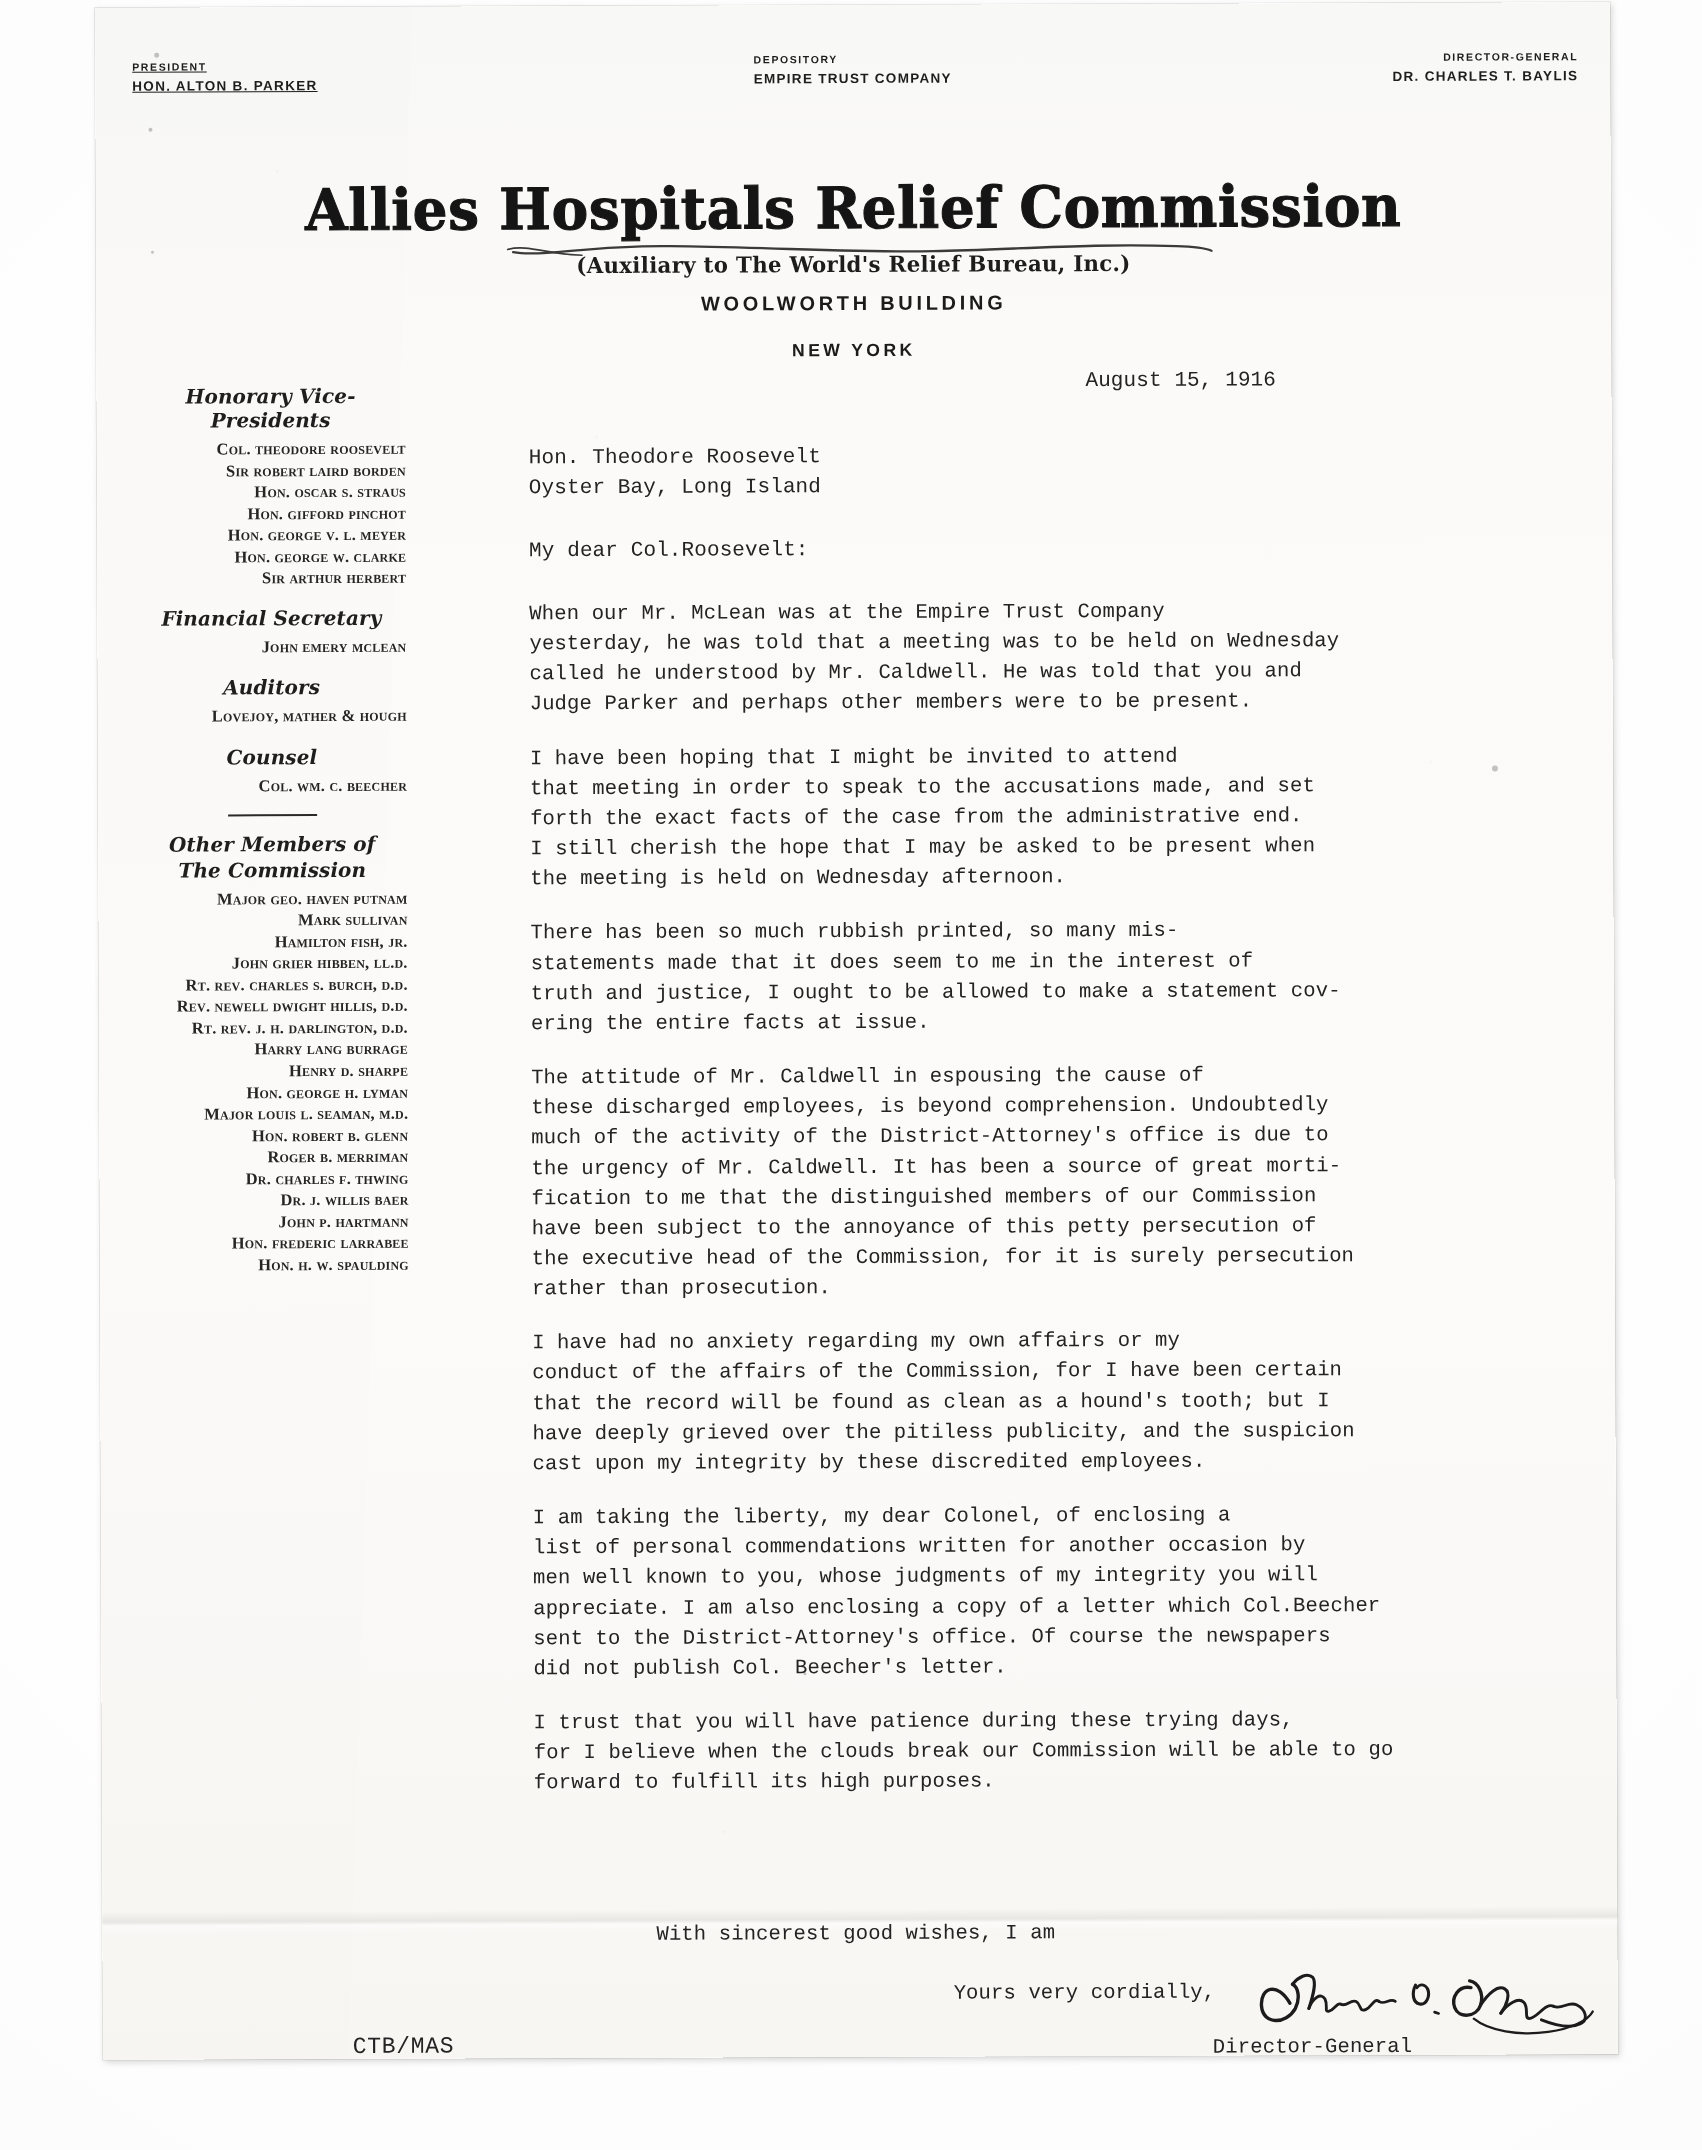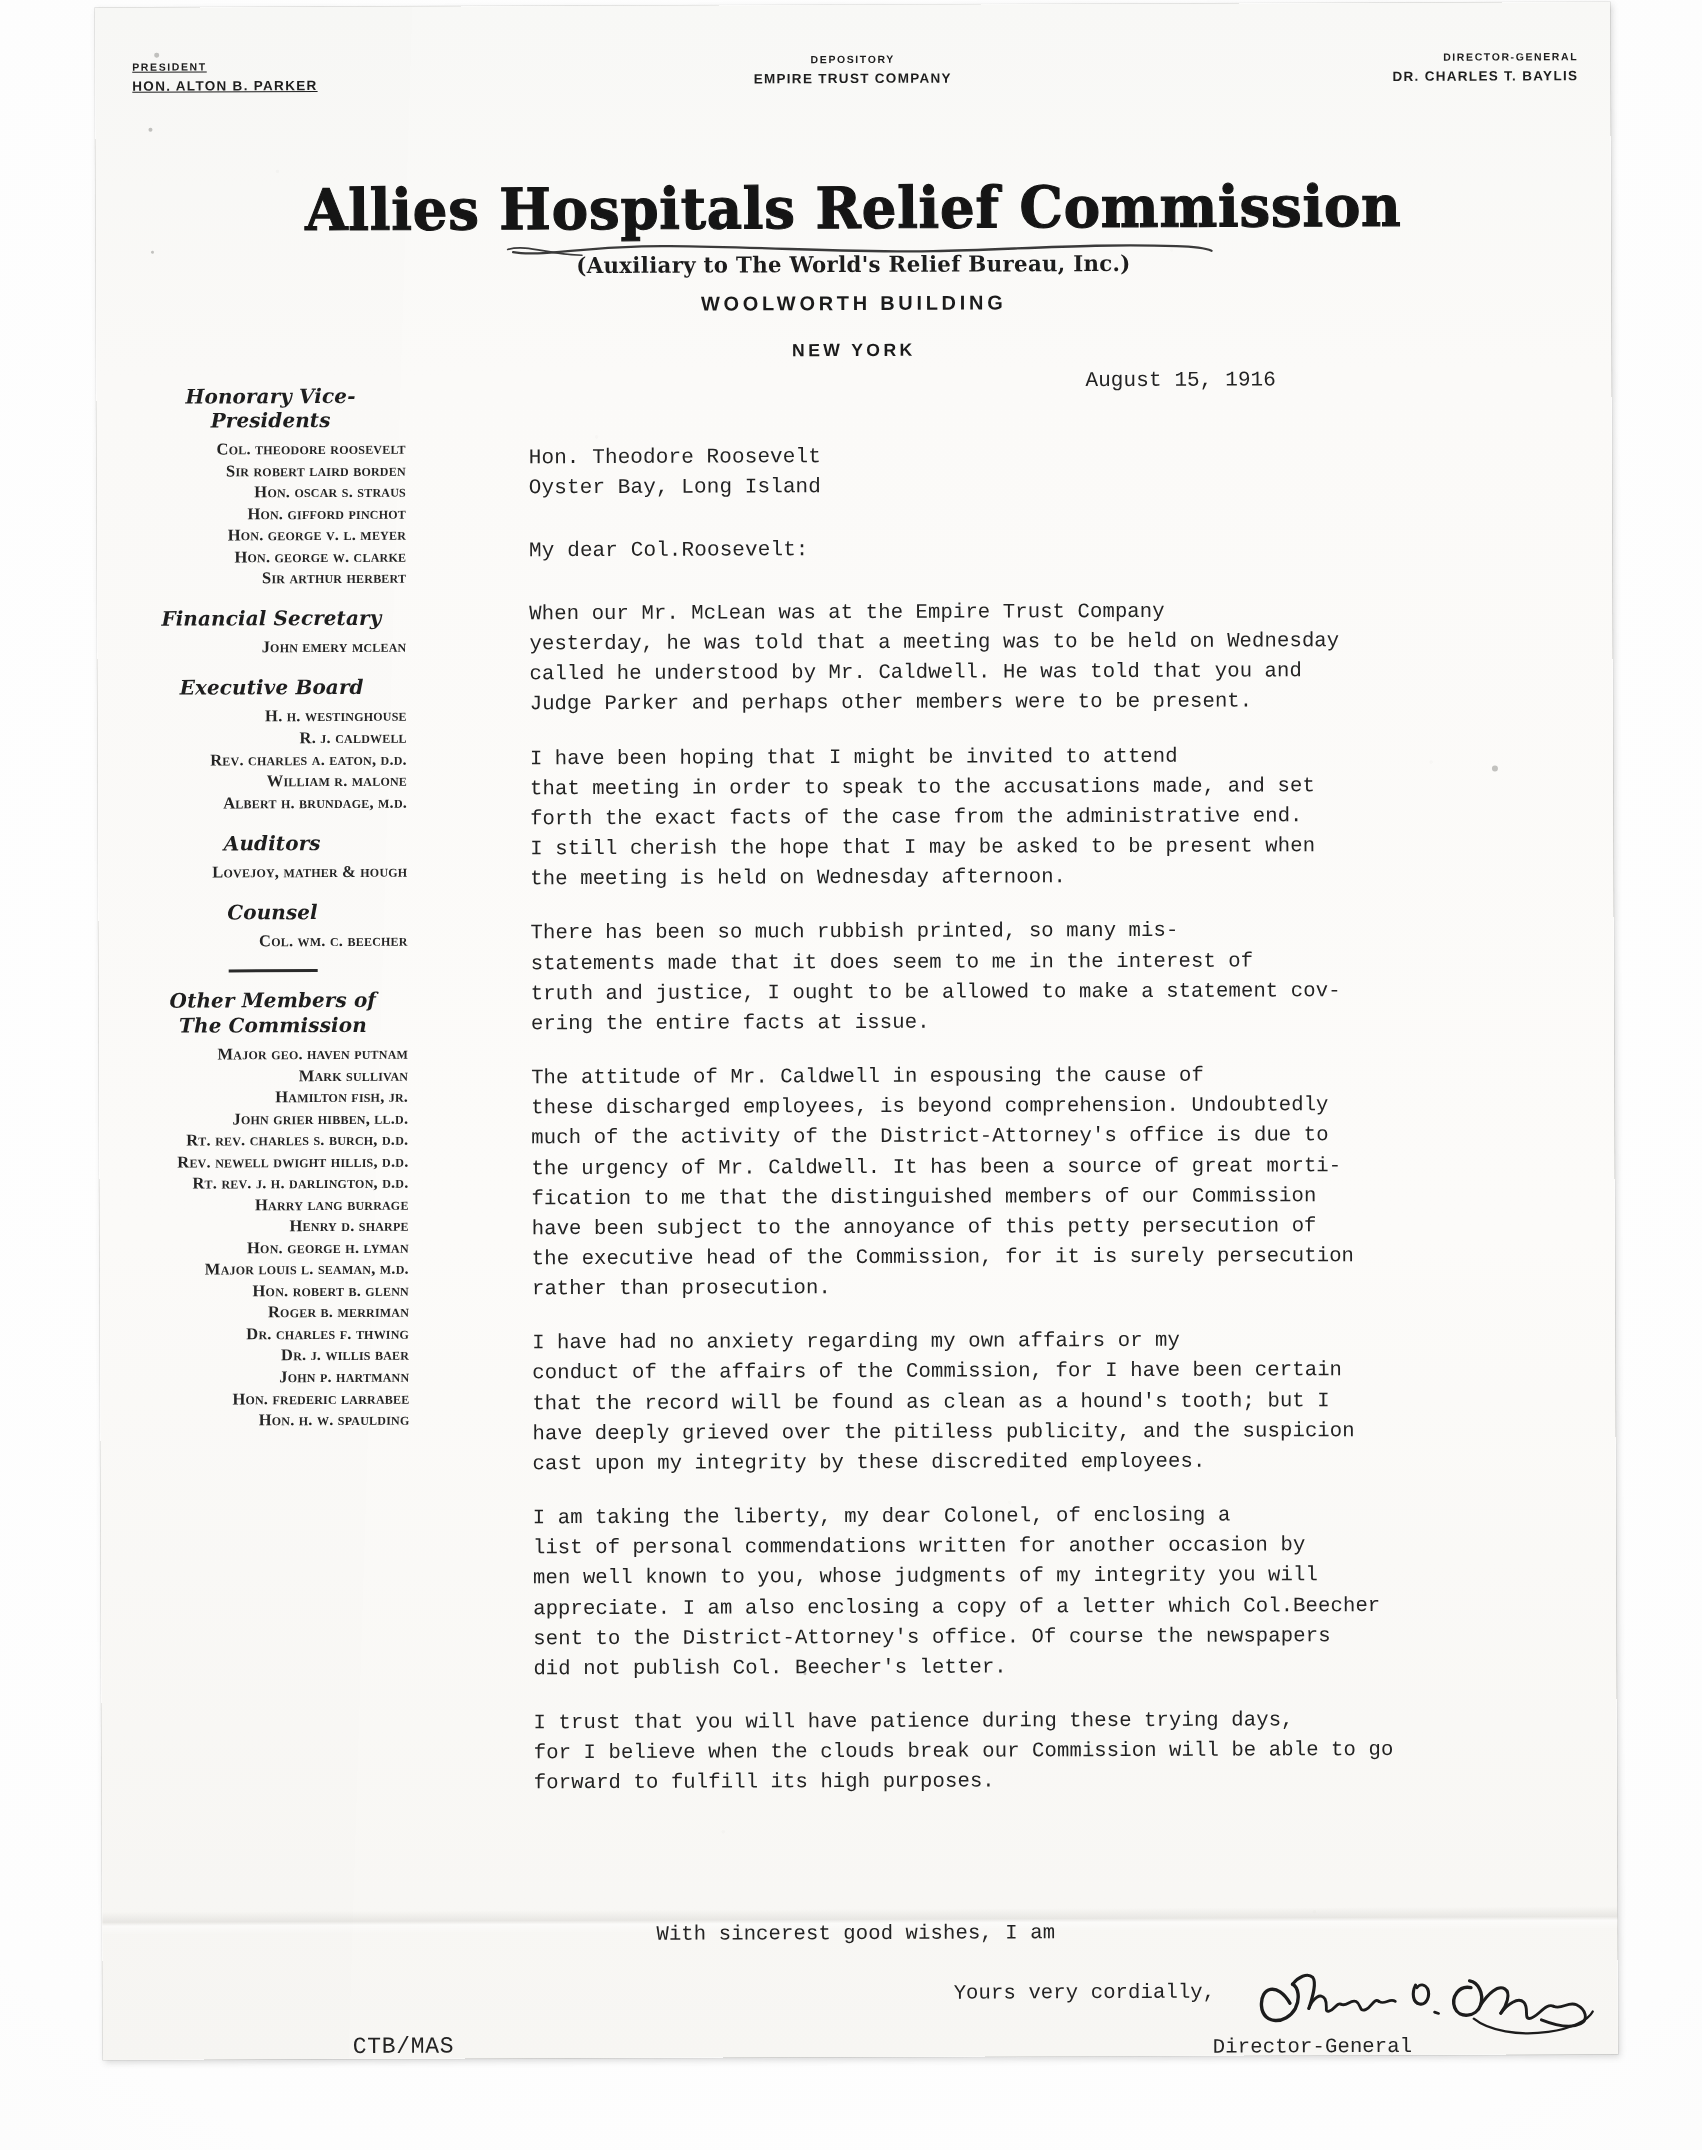--- a/index.html
+++ b/index.html
@@ -78,7 +78,7 @@
   .lh-col .person { font-size: 13.5px; letter-spacing: 1.3px; display:block; }
 
   #lh-president  { left: 37px;  top: 51px;  text-align: left; text-decoration: underline; }
-  #lh-depository { left: 50%;   top: 46px;  transform: translateX(-50%); text-align: center; }
+  #lh-depository { left: 50%;   top: 46px;  transform: translateX(-50%); }
   #lh-director   { right: 32px; top: 46px;  text-align: right; }
 
   #org-title {

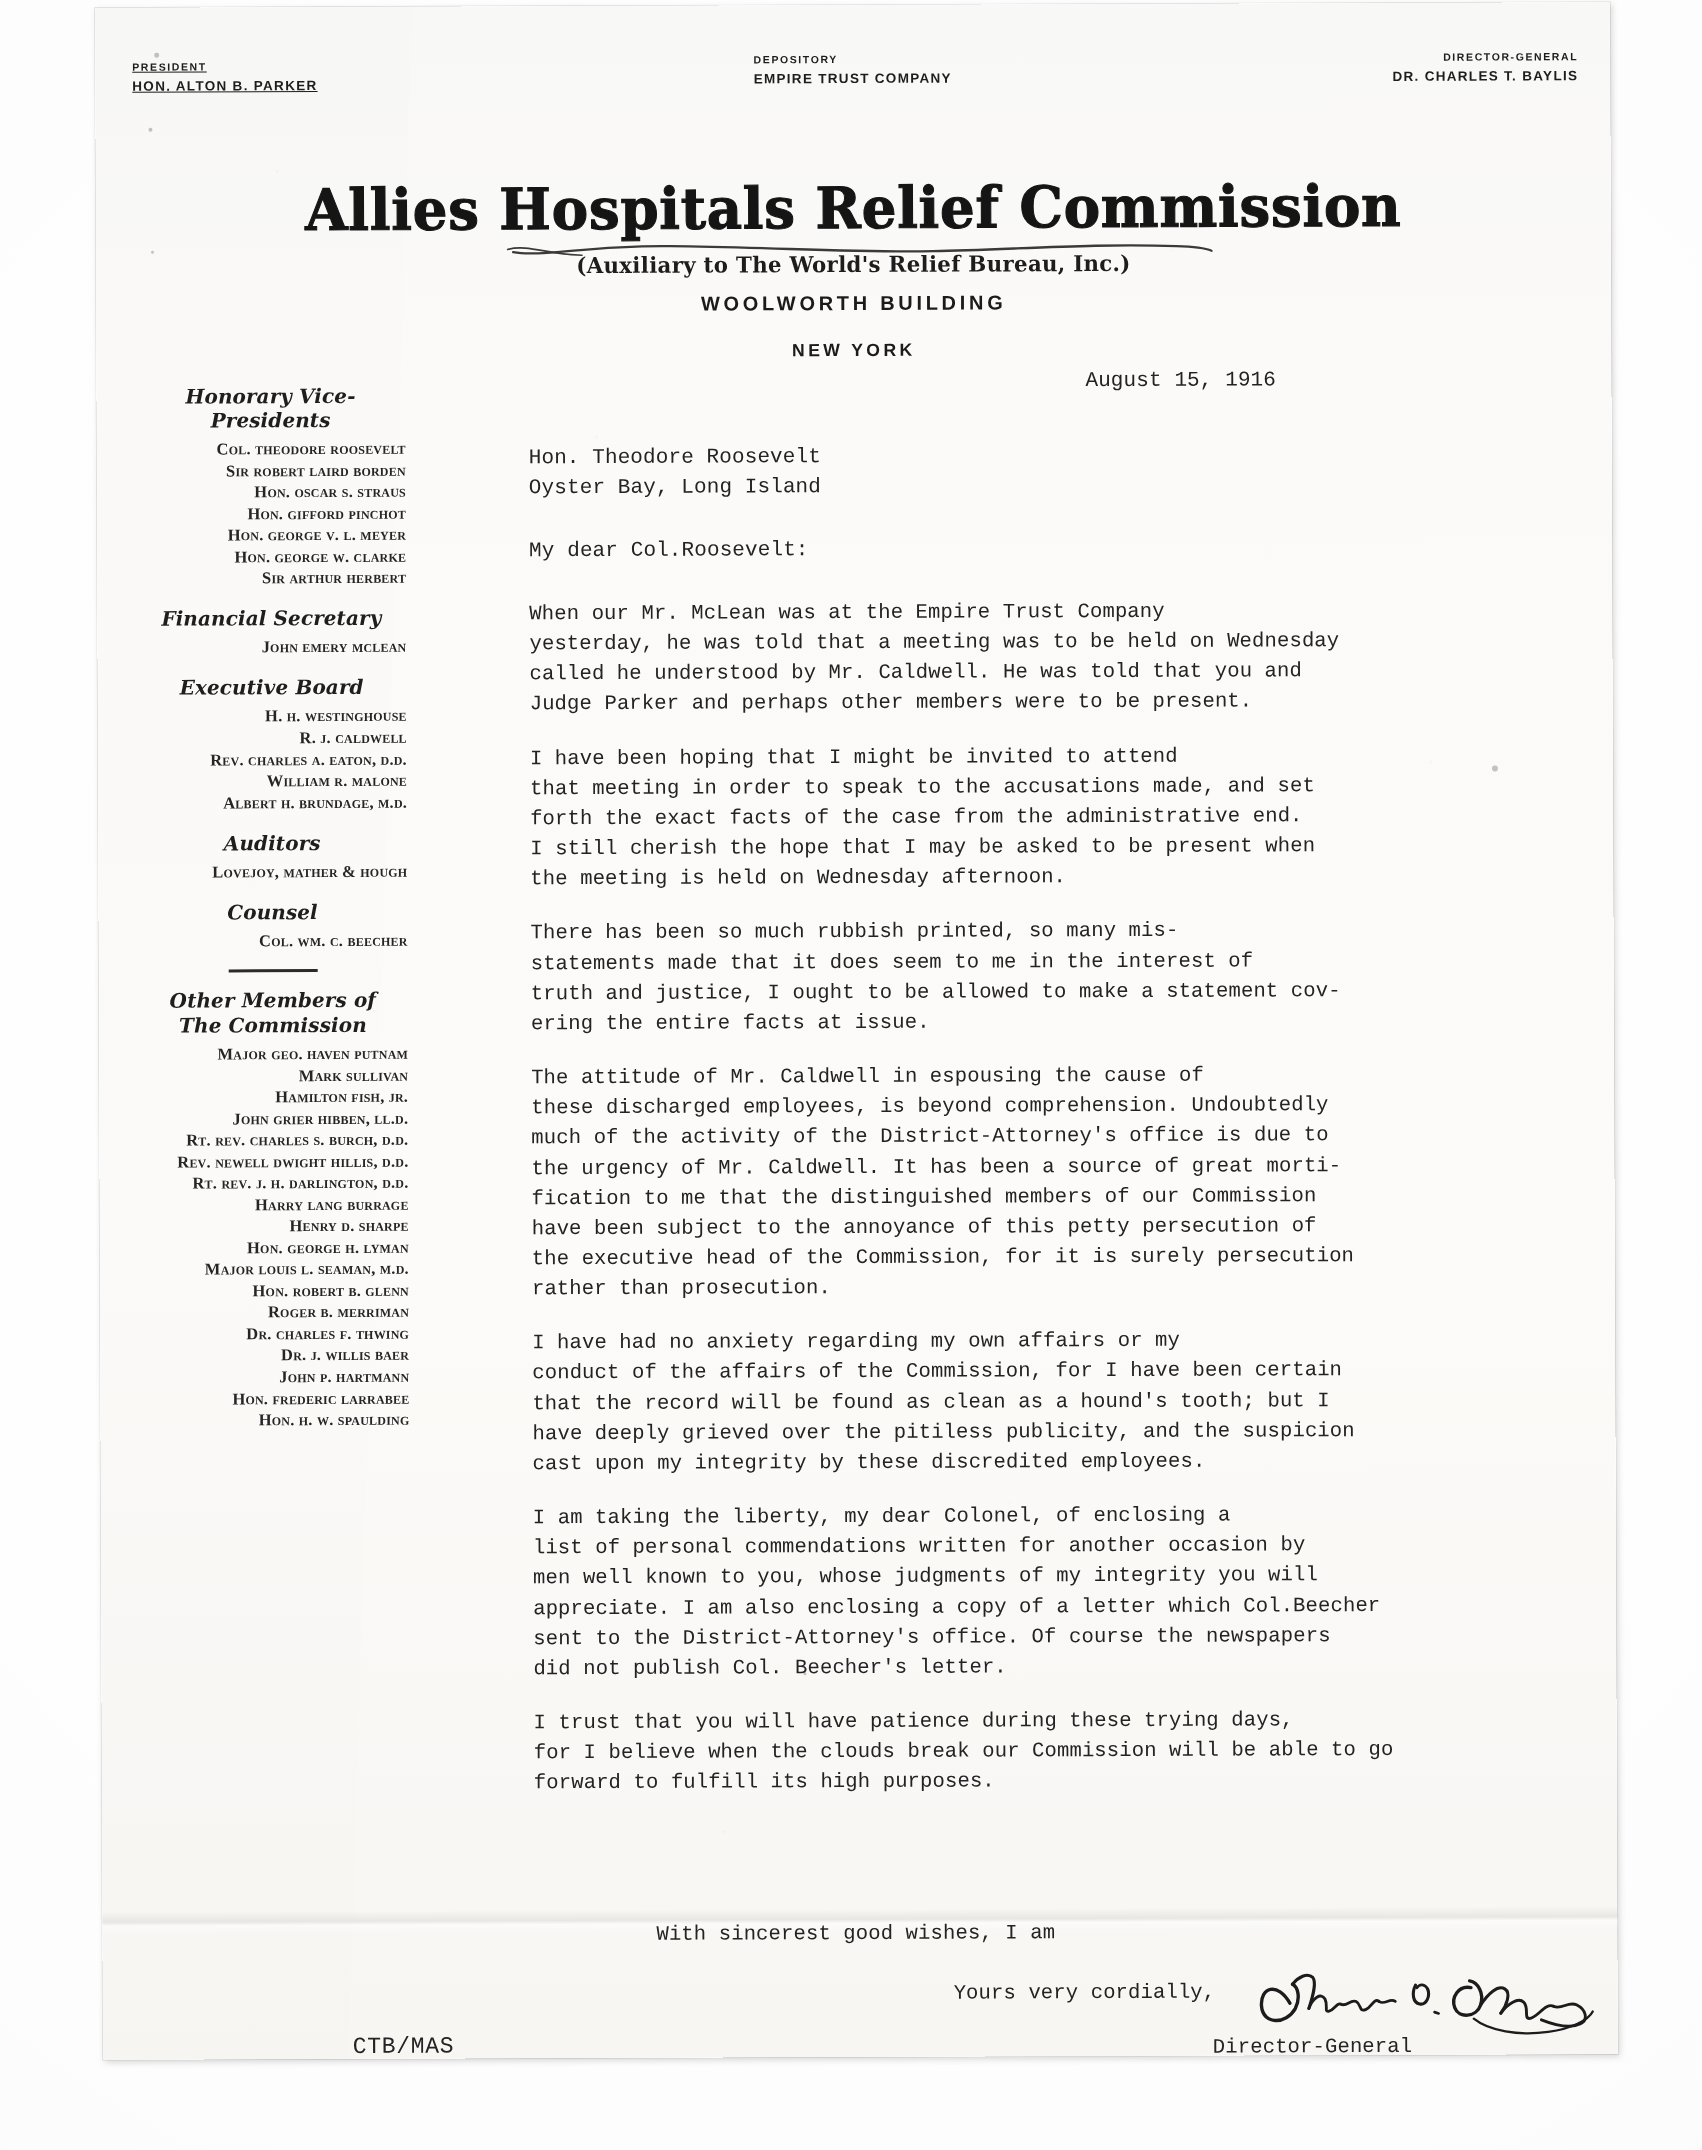--- a/index.html
+++ b/index.html
@@ -305,14 +305,6 @@
         <div class="roster-group">
           <div class="roster-heading">Financial Secretary</div>
           <div class="roster-name">John Emery McLean</div>
-        </div>
-        <div class="roster-group">
-          <div class="roster-heading">Executive Board</div>
-          <div class="roster-name">H. H. Westinghouse</div>
-          <div class="roster-name">R. J. Caldwell</div>
-          <div class="roster-name">Rev. Charles A. Eaton, D.D.</div>
-          <div class="roster-name">William R. Malone</div>
-          <div class="roster-name">Albert H. Brundage, M.D.</div>
         </div>
         <div class="roster-group">
           <div class="roster-heading">Auditors</div>

